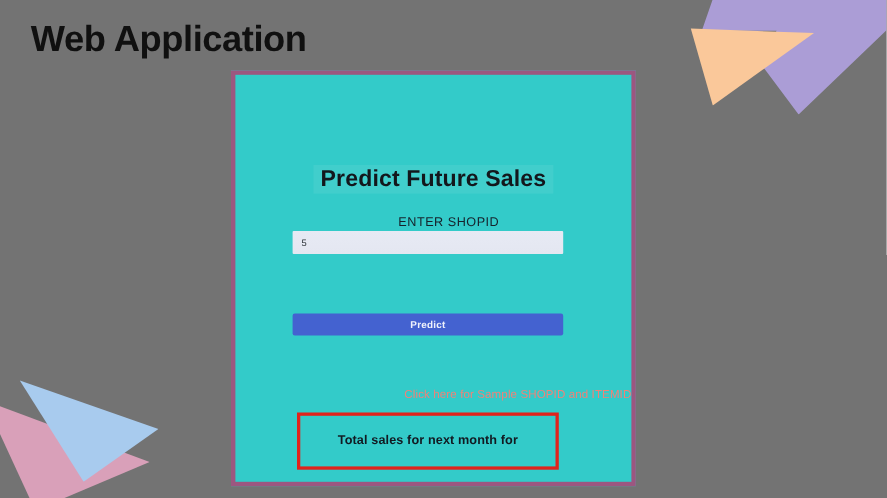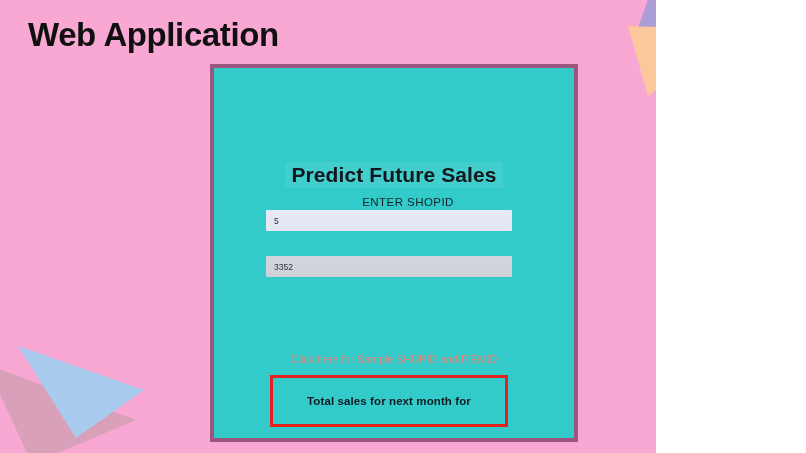--- a/index.html
+++ b/index.html
@@ -16,9 +16,9 @@
 
   #slide {
     position: relative;
-    width: 656px;
+    width: 806px;
     height: 453px;
-    background: #f9a8d4;
+    background: #737373;
     overflow: hidden;
   }
 

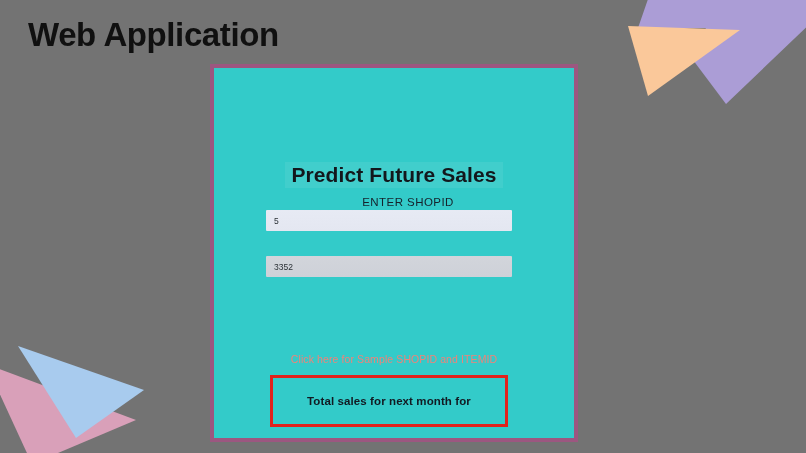--- a/index.html
+++ b/index.html
@@ -88,7 +88,6 @@
     color: #13171c;
     letter-spacing: 0.1px;
     font-family: "Liberation Sans", sans-serif;
-    margin-top: 12px;
   }
   #app-heading .heading-inner {
     display: inline-block;

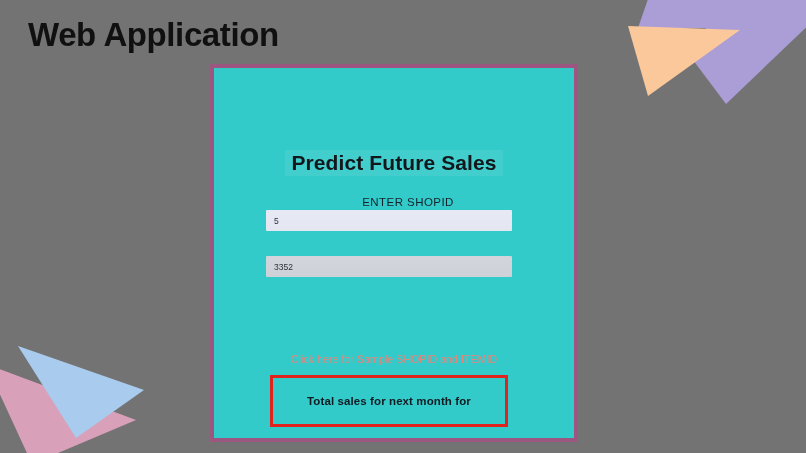--- a/index.html
+++ b/index.html
@@ -222,7 +222,6 @@
     <label class="field-label" id="label-shopid">ENTER SHOPID</label>
     <input class="text-input" id="input-shopid" type="text" value="5" style="">
 
-    <input class="text-input" id="input-itemid" type="text" autofocus="" value="3352" style="">
 
 
     <a id="sample-link" href="#">Click here for Sample SHOPID and ITEMID</a>

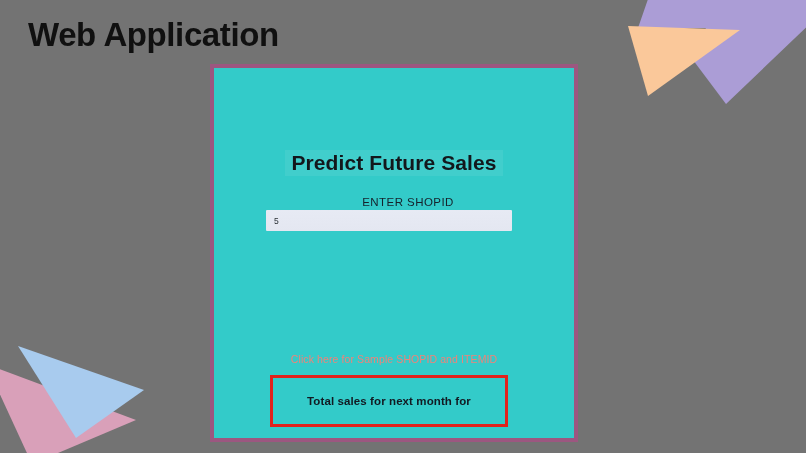--- a/index.html
+++ b/index.html
@@ -223,6 +223,7 @@
     <input class="text-input" id="input-shopid" type="text" value="5" style="">
 
 
+    <button id="predict-button">Predict</button>
 
     <a id="sample-link" href="#">Click here for Sample SHOPID and ITEMID</a>
 

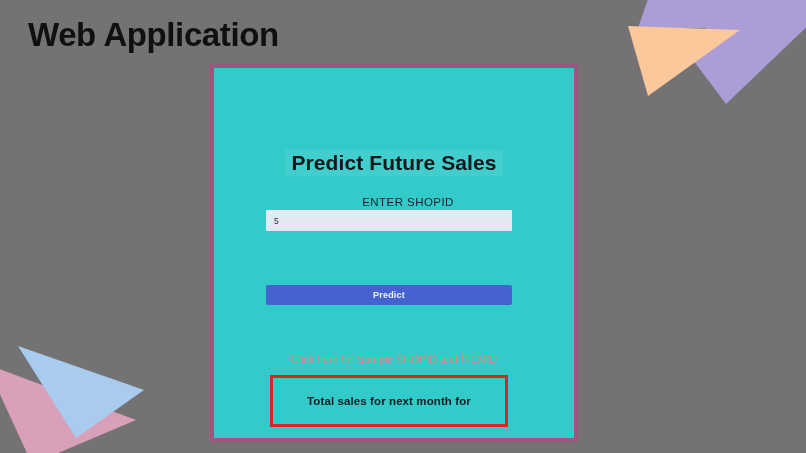--- a/index.html
+++ b/index.html
@@ -156,7 +156,7 @@
     left: 0;
     right: 0;
     top: 285px;
-    text-align: center;
+    text-align: right;
     font-size: 10.5px;
     color: #ef8379;
     letter-spacing: 0.1px;

